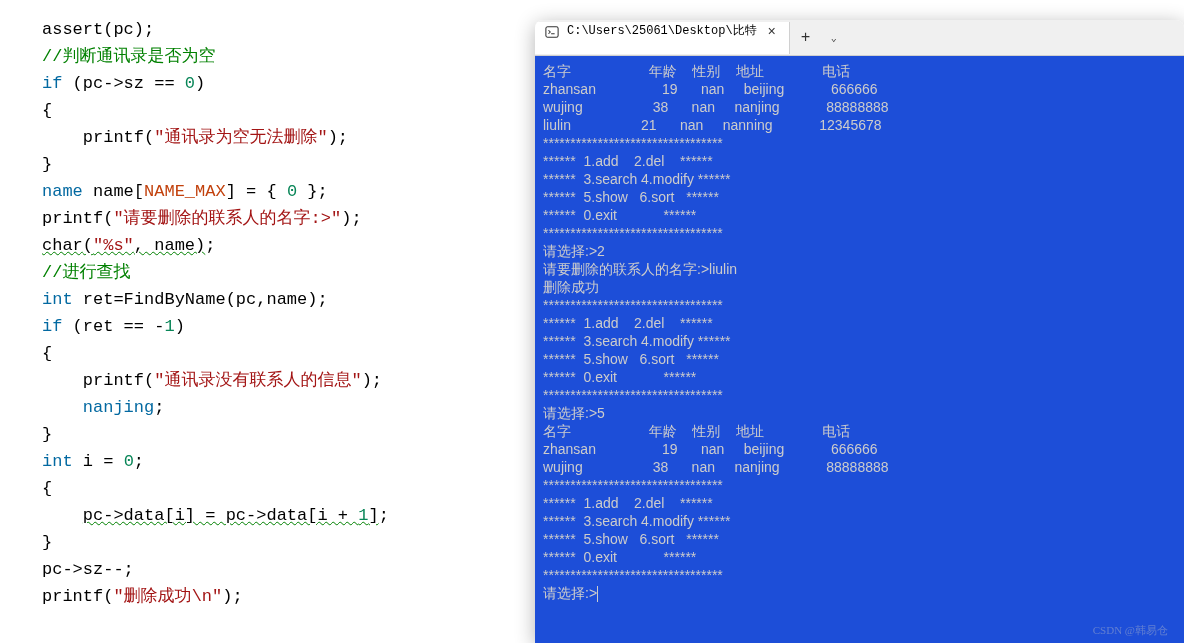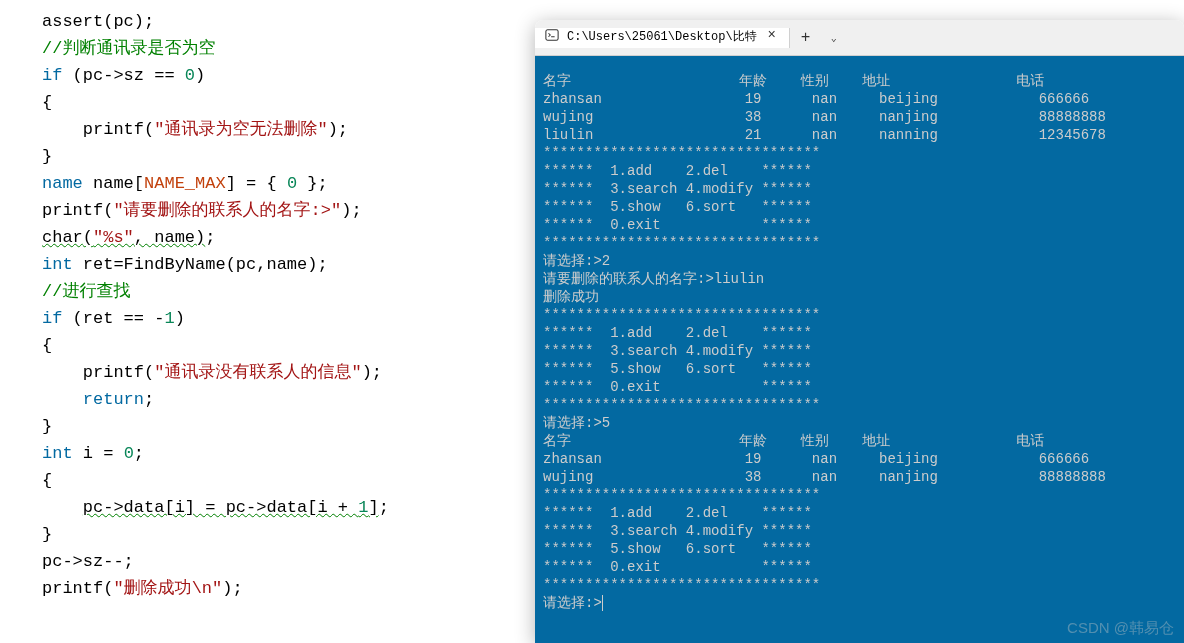--- a/index.html
+++ b/index.html
@@ -18,7 +18,7 @@
       top: 0;
       width: 540px;
       height: 643px;
-      padding: 8px 0 0 42px;
+      padding: 16px 0 0 42px;
       background: #fff;
       line-height: 27px;
       font-size: 17px;

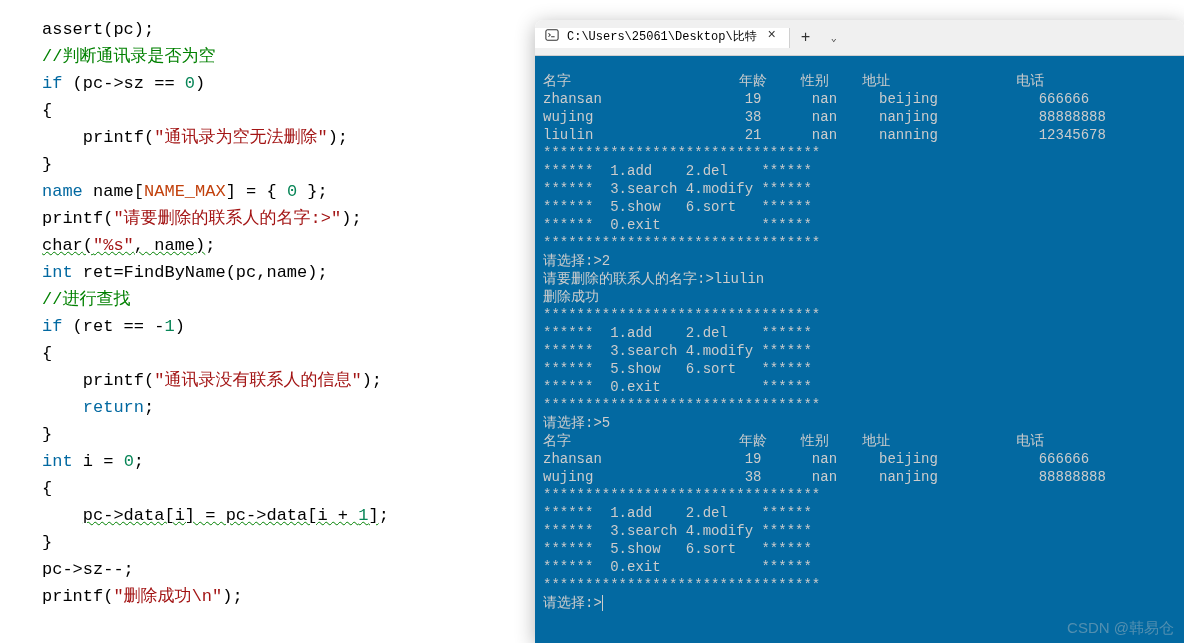--- a/index.html
+++ b/index.html
@@ -56,10 +56,10 @@
     }
     .tab {
       display: flex;
-      align-items: flex-start;
+      align-items: flex-end;
       gap: 8px;
-      padding: 0 10px;
-      height: 20px;
+      padding: 15px 10px;
+      height: 32px;
       background: #fff;
       border-right: 1px solid #d0d0d0;
       font-size: 12px;

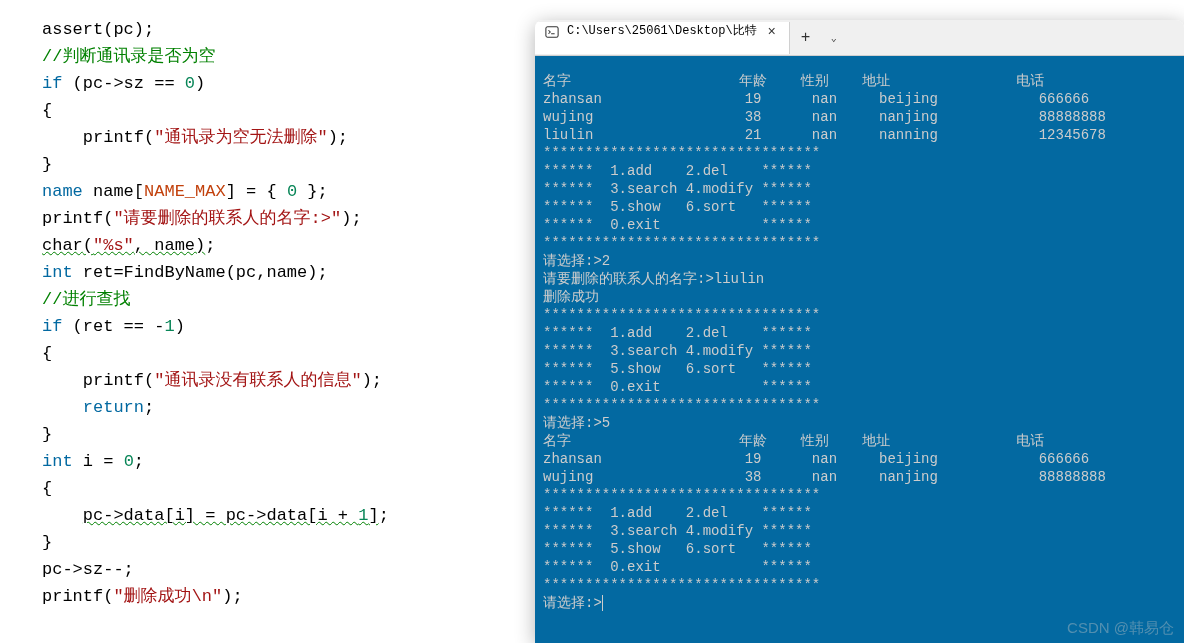--- a/index.html
+++ b/index.html
@@ -72,10 +72,10 @@
 
     .terminal-body {
       flex: 1;
-      background: #0369a1;
+      background: #1d4ed8;
       color: #cccccc;
-      padding: 16px 8px;
-      font-family: Liberation Mono, monospace;
+      padding: 6px 8px;
+      font-family: Liberation Sans, sans-serif;
       font-size: 14px;
       line-height: 18px;
       white-space: pre;

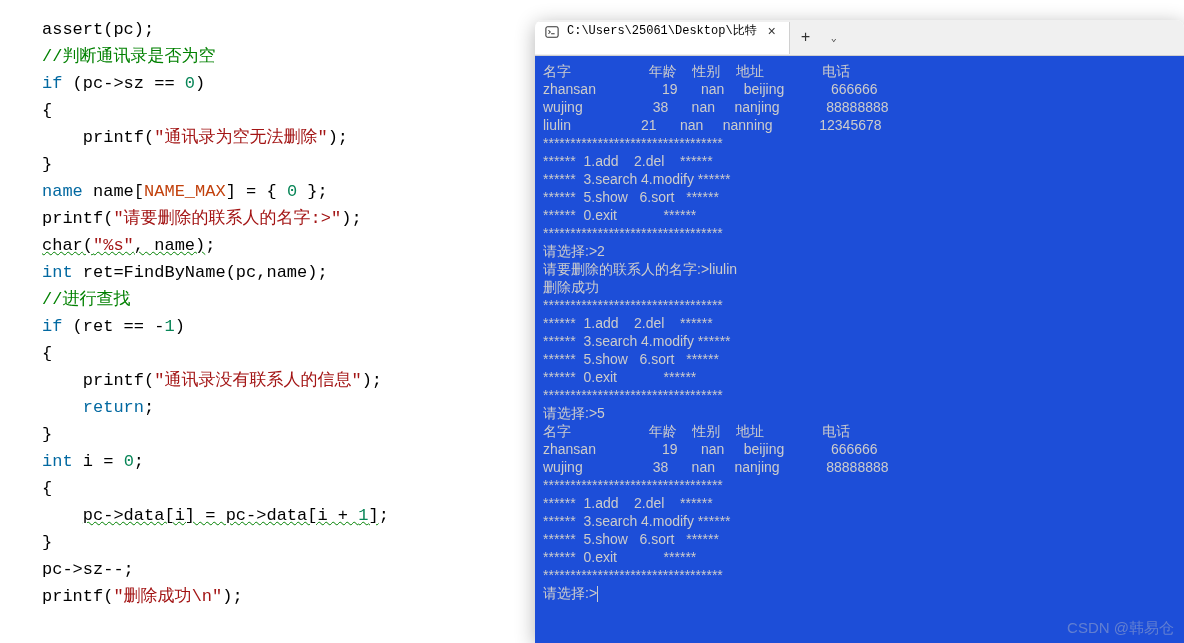--- a/index.html
+++ b/index.html
@@ -111,8 +111,8 @@
   <div class="code-line"><span class="c-keyword">name</span> name[<span class="c-macro">NAME_MAX</span>] = { <span class="c-number">0</span> };</div>
   <div class="code-line"><span class="c-func">printf</span>(<span class="c-string">"请要删除的联系人的名字:&gt;"</span>);</div>
   <div class="code-line"><span class="squiggle"><span class="c-func">char</span>(<span class="c-string">"%s"</span>, name)</span>;</div>
+  <div class="code-line"><span class="c-comment">//进行查找</span></div>
   <div class="code-line"><span class="c-keyword">int</span> ret=FindByName(pc,name);</div>
-  <div class="code-line"><span class="c-comment">//进行查找</span></div>
   <div class="code-line"><span class="c-keyword">if</span> (ret == -<span class="c-number">1</span>)</div>
   <div class="code-line">{</div>
   <div class="code-line">    <span class="c-func">printf</span>(<span class="c-string">"通讯录没有联系人的信息"</span>);</div>

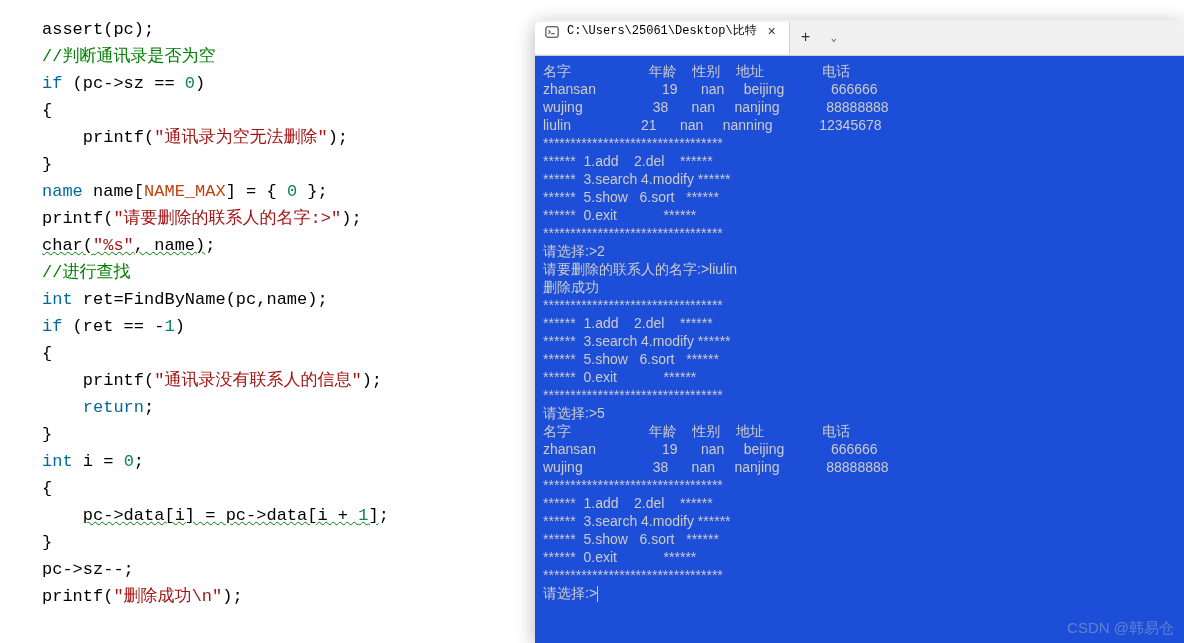--- a/index.html
+++ b/index.html
@@ -116,7 +116,7 @@
   <div class="code-line"><span class="c-keyword">if</span> (ret == -<span class="c-number">1</span>)</div>
   <div class="code-line">{</div>
   <div class="code-line">    <span class="c-func">printf</span>(<span class="c-string">"通讯录没有联系人的信息"</span>);</div>
-  <div class="code-line">    <span class="c-keyword">return</span>;</div>
+  <div class="code-line">    <span class="c-keyword">nanjing</span>;</div>
   <div class="code-line">}</div>
   <div class="code-line"><span class="c-keyword">int</span> i = <span class="c-number">0</span>;</div>
   <div class="code-line">{</div>

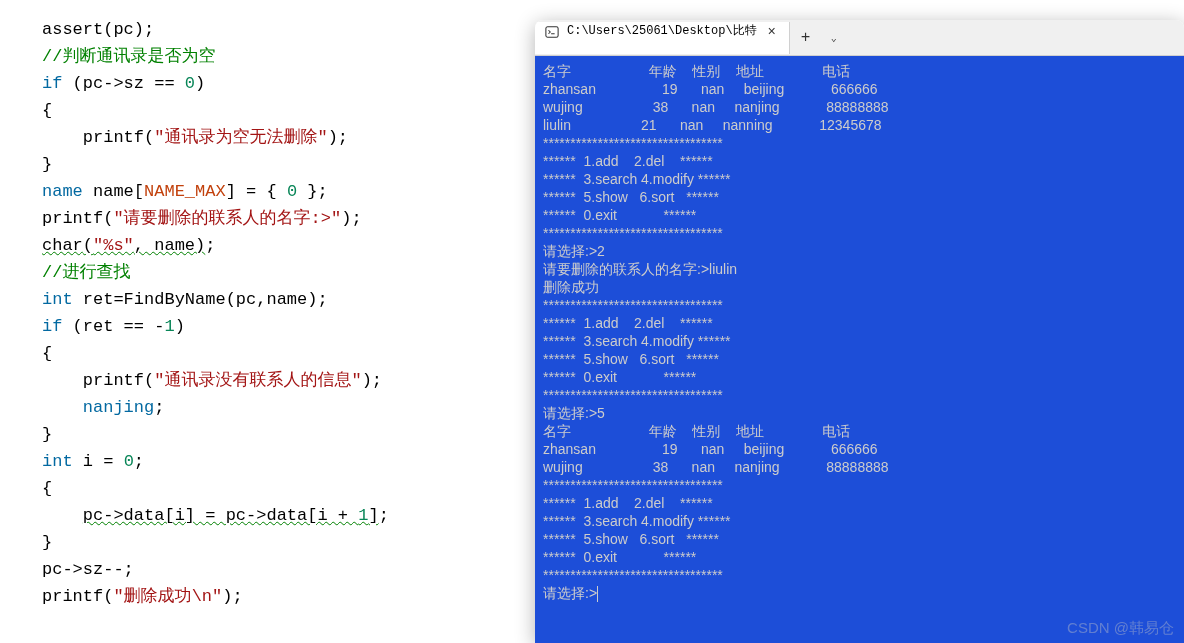--- a/index.html
+++ b/index.html
@@ -91,11 +91,11 @@
     }
     .watermark {
       position: absolute;
-      right: 10px;
+      right: 16px;
       bottom: 5px;
-      font-size: 15px;
+      font-size: 11px;
       color: rgba(200,200,200,0.4);
-      font-family: Liberation Sans, sans-serif;
+      font-family: Liberation Serif, serif;
     }
   </style>
 </head>

